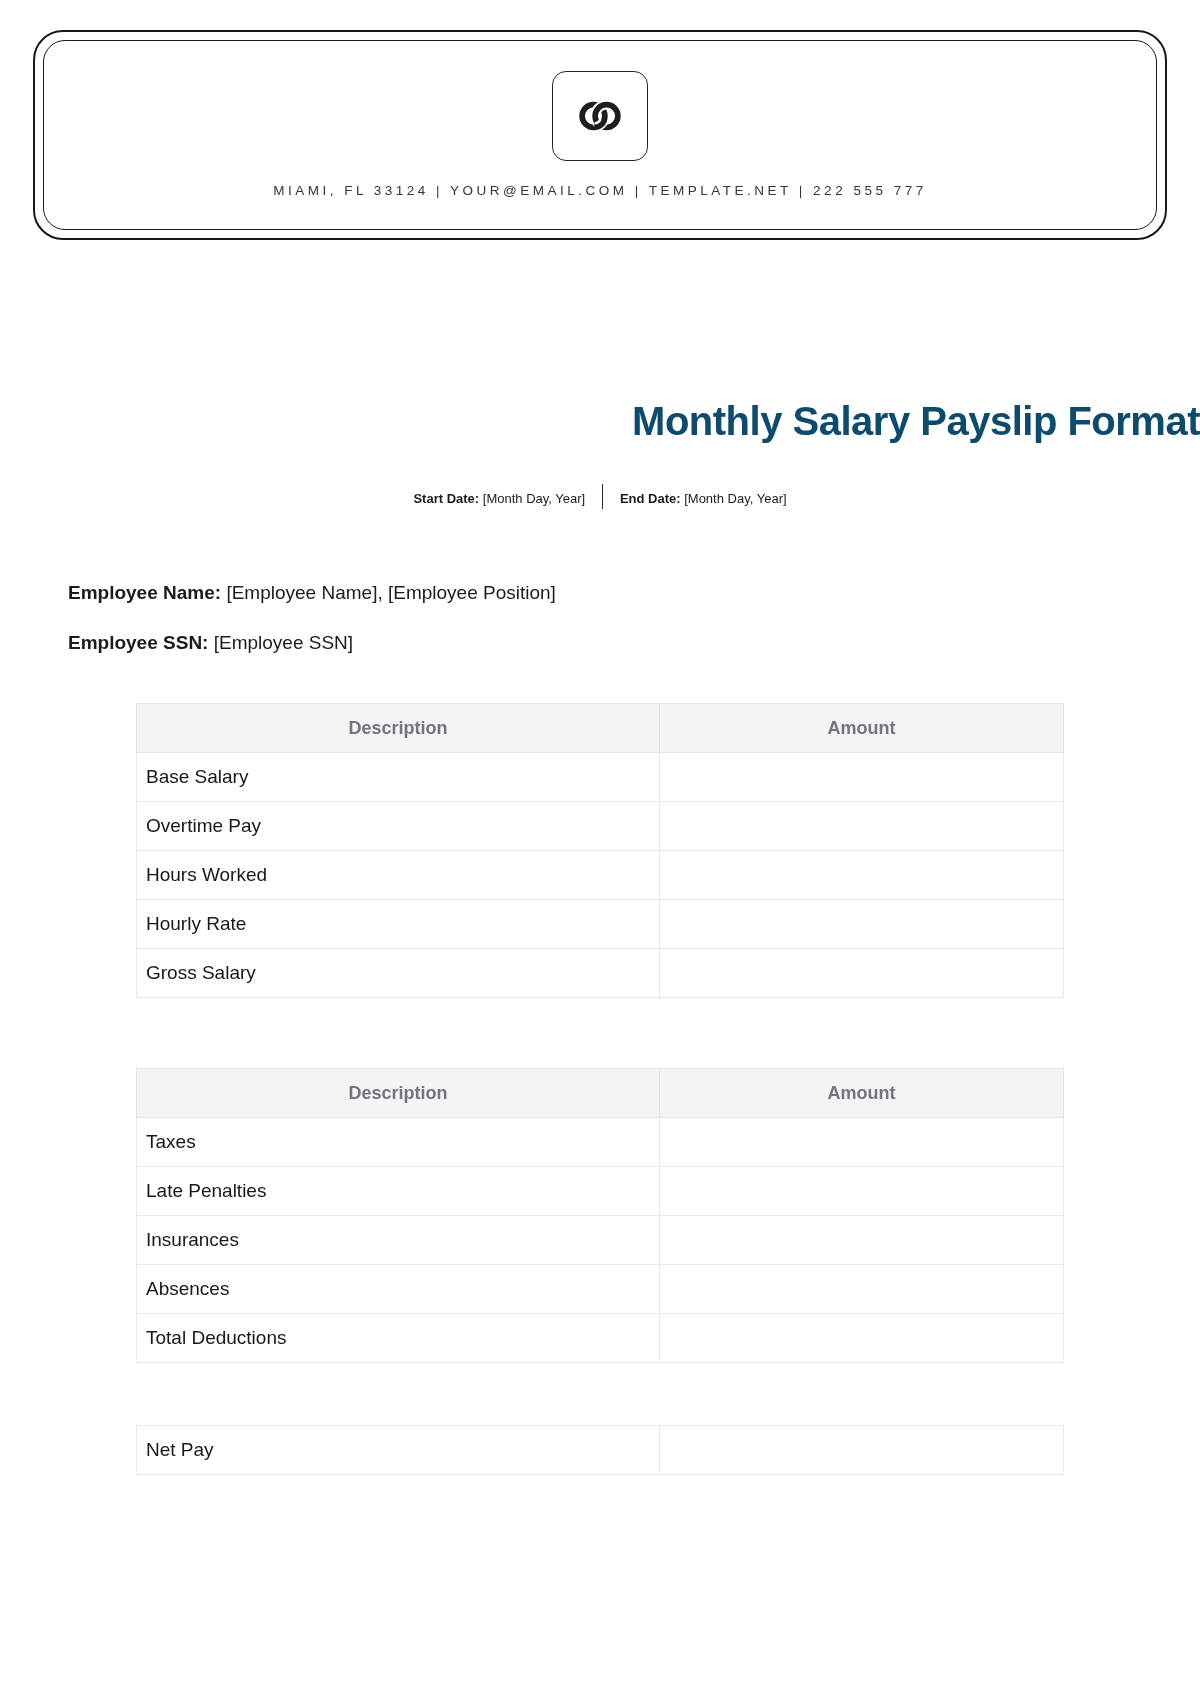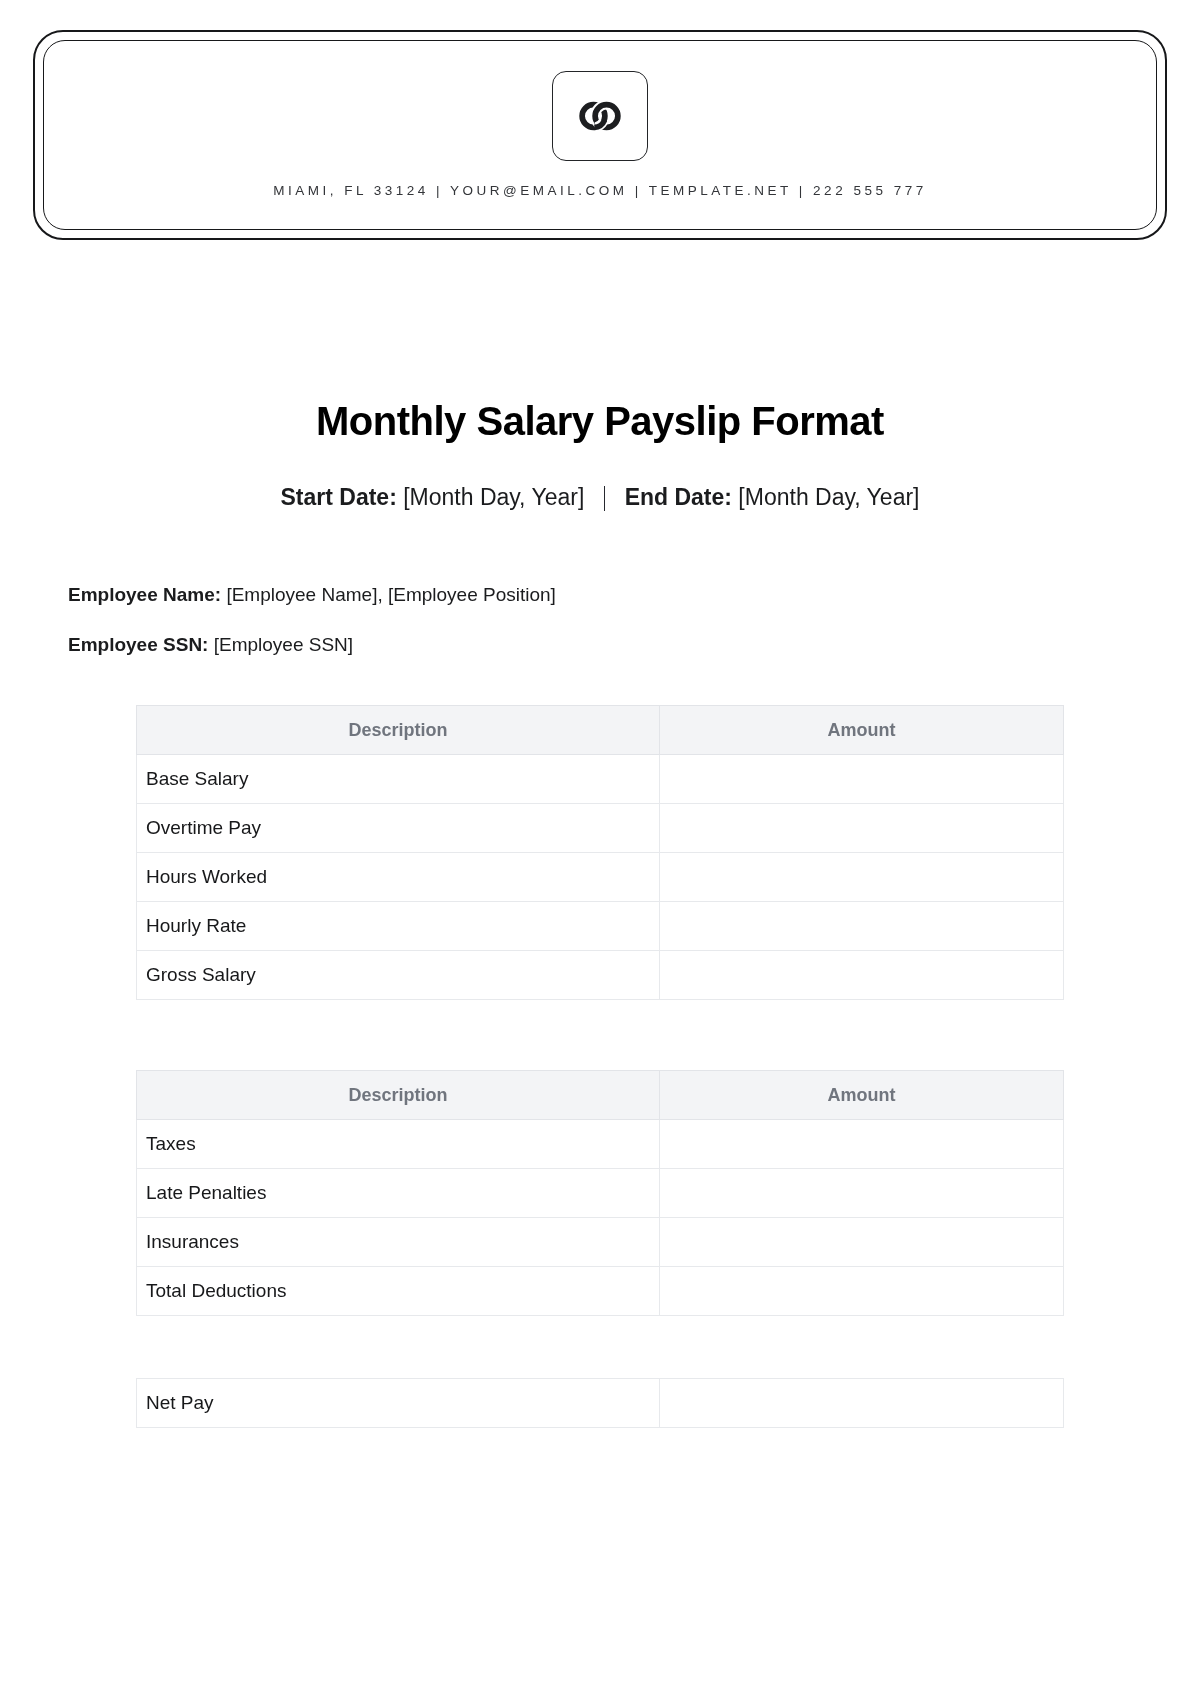--- a/index.html
+++ b/index.html
@@ -57,12 +57,12 @@
   
   .doc-title {
     margin-top: 158px;
-    text-align: center;
+    text-align: right;
     font-size: 40px;
     line-height: 46px;
     font-weight: 800;
     letter-spacing: -0.5px;
-    color: #000000;
+    color: #0c4a6e;
   }
   .date-line {
     margin-top: 40px;

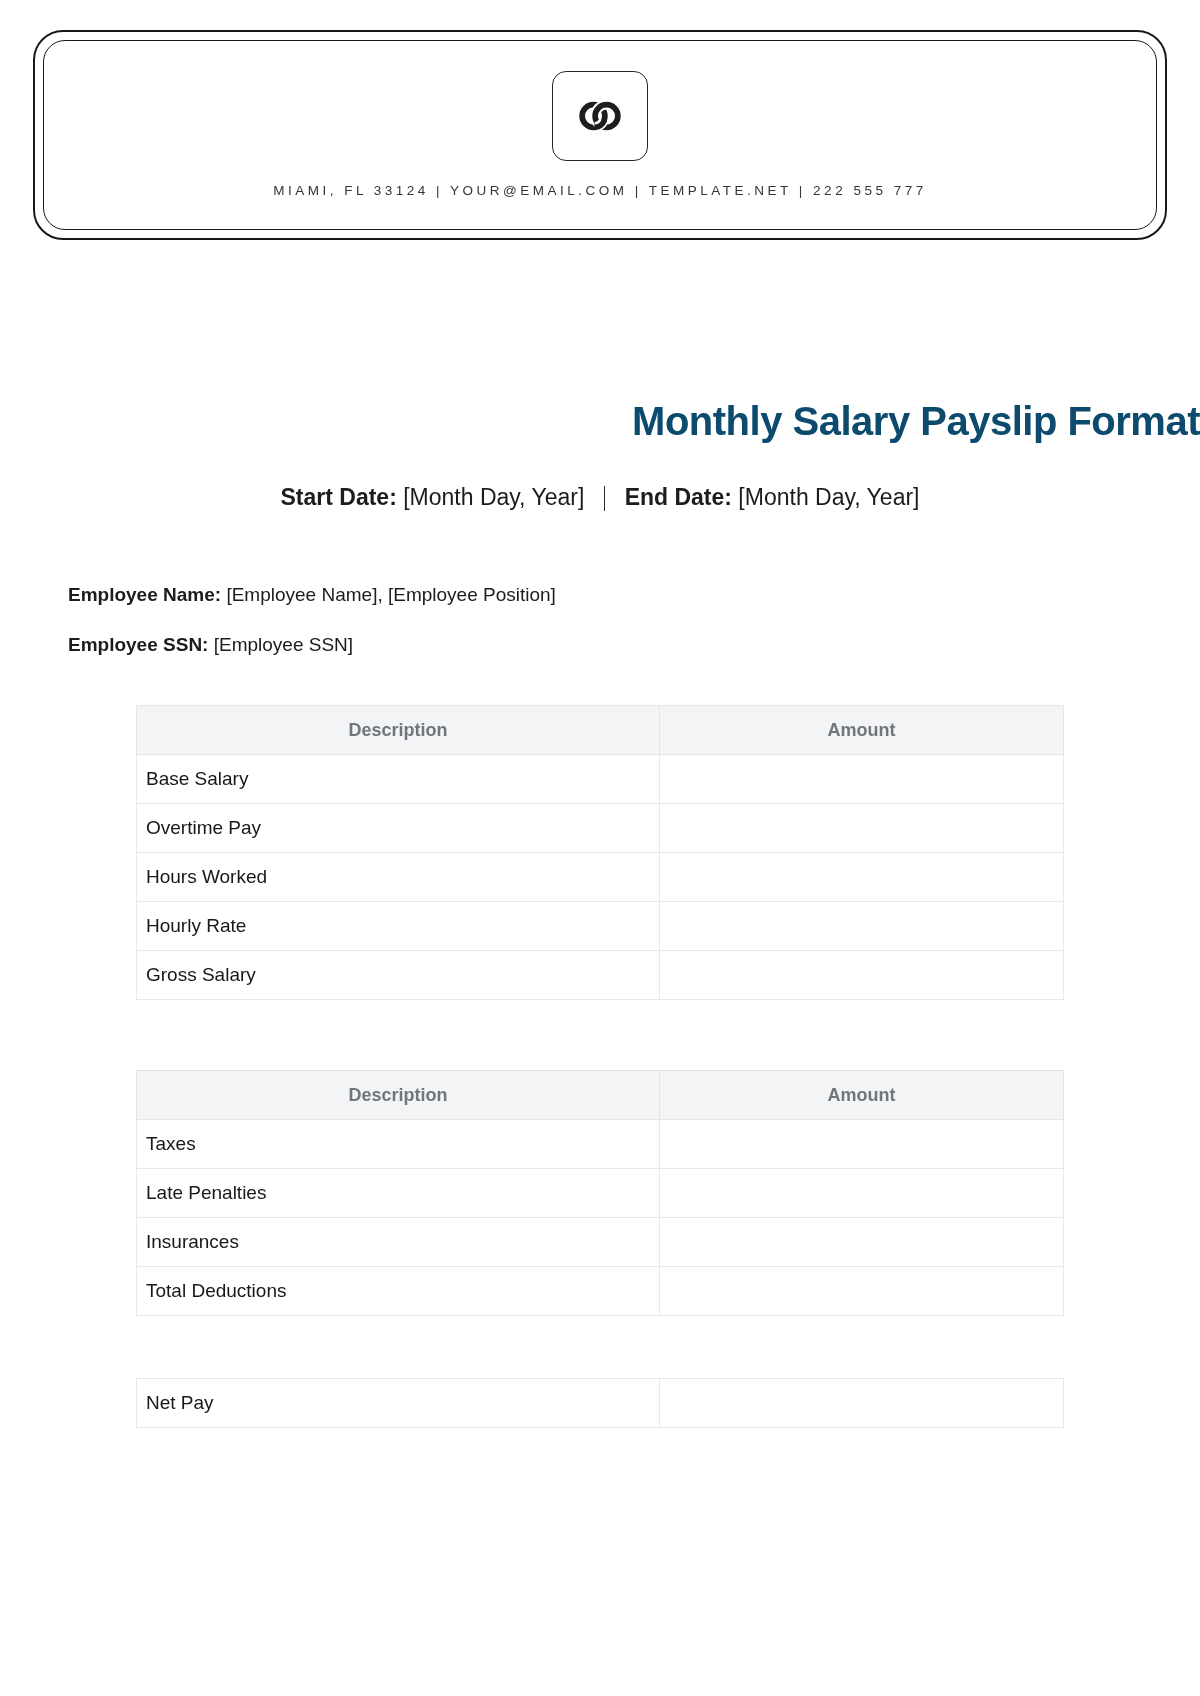--- a/index.html
+++ b/index.html
@@ -67,7 +67,7 @@
   .date-line {
     margin-top: 40px;
     text-align: center;
-    font-size: 23px;
+    font-size: 13px;
     color: #1b1c1e;
   }
   .date-line b { font-weight: 700; }

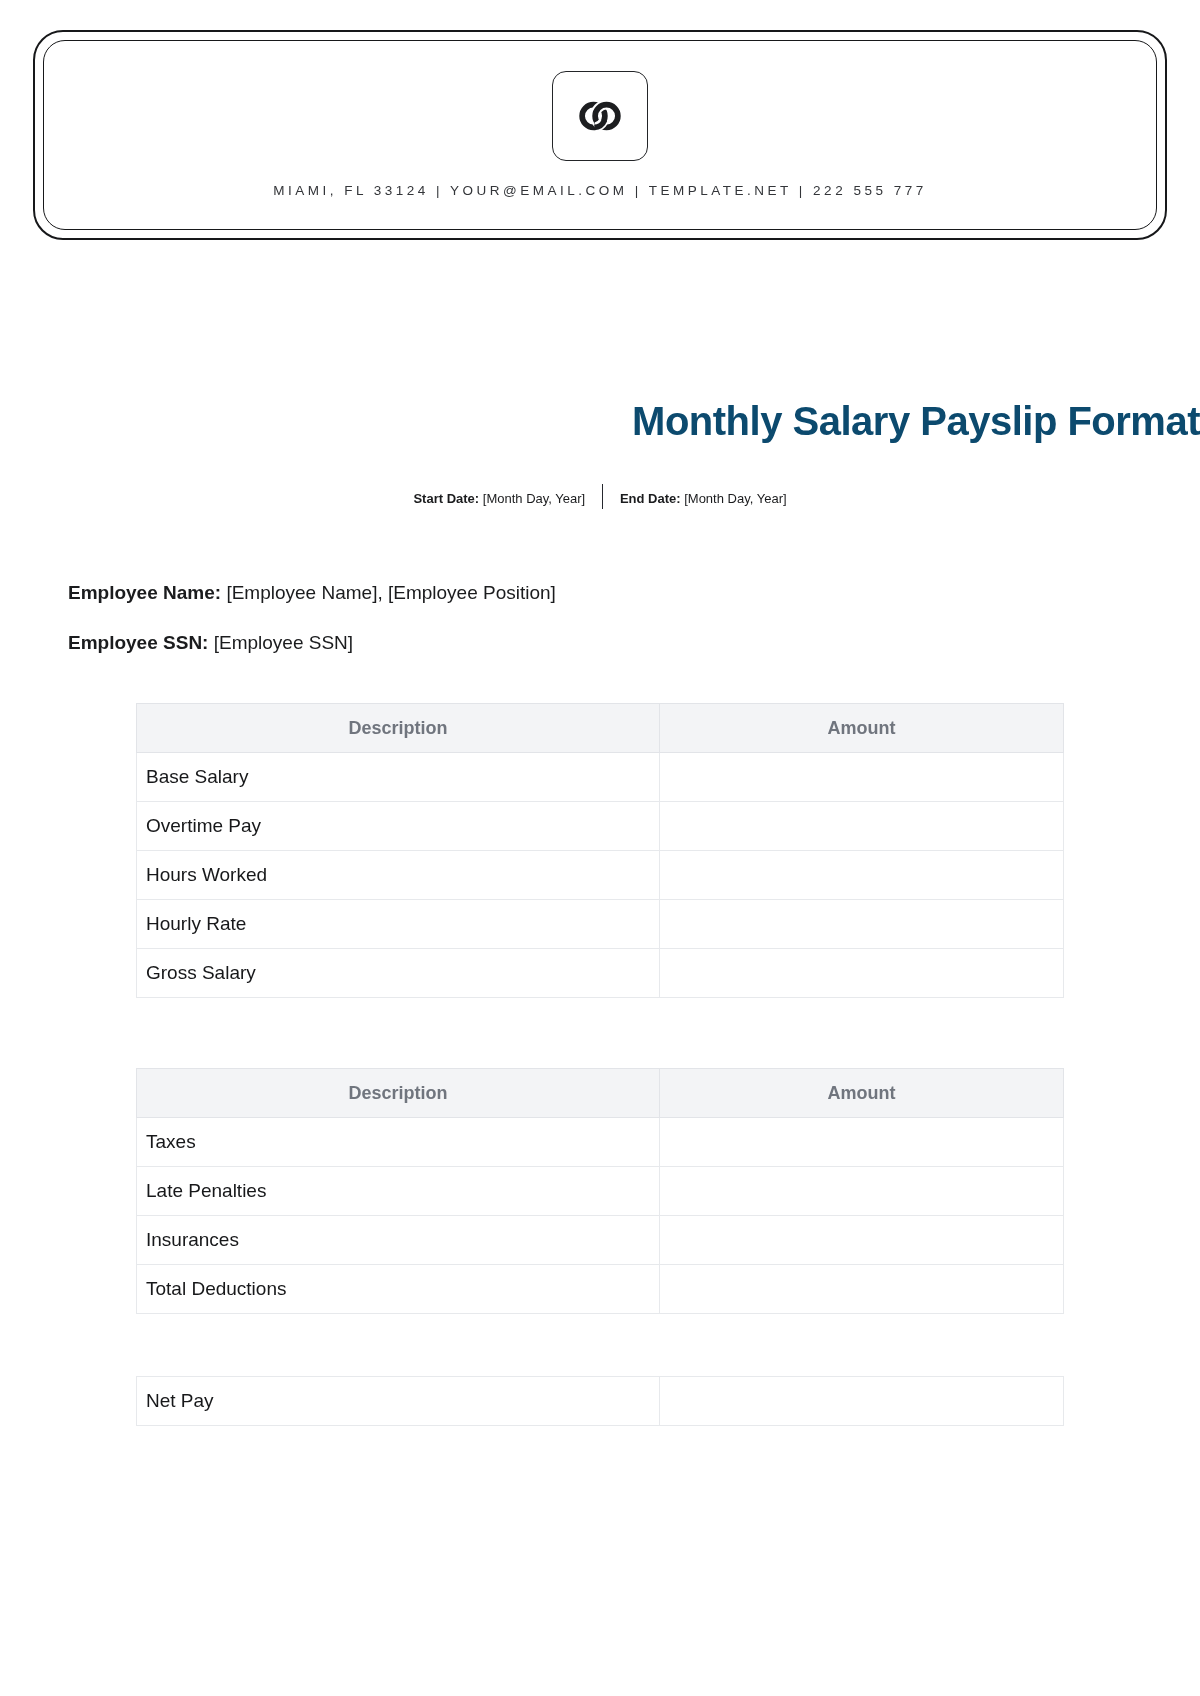--- a/index.html
+++ b/index.html
@@ -226,6 +226,10 @@
       <td class="desc">Insurances</td>
       <td class="amount"></td>
     </tr>
+    <tr>
+      <td class="desc">Absences</td>
+      <td class="amount"></td>
+    </tr>
     <tr class="bold-row">
       <td class="desc">Total Deductions</td>
       <td class="amount"></td>

